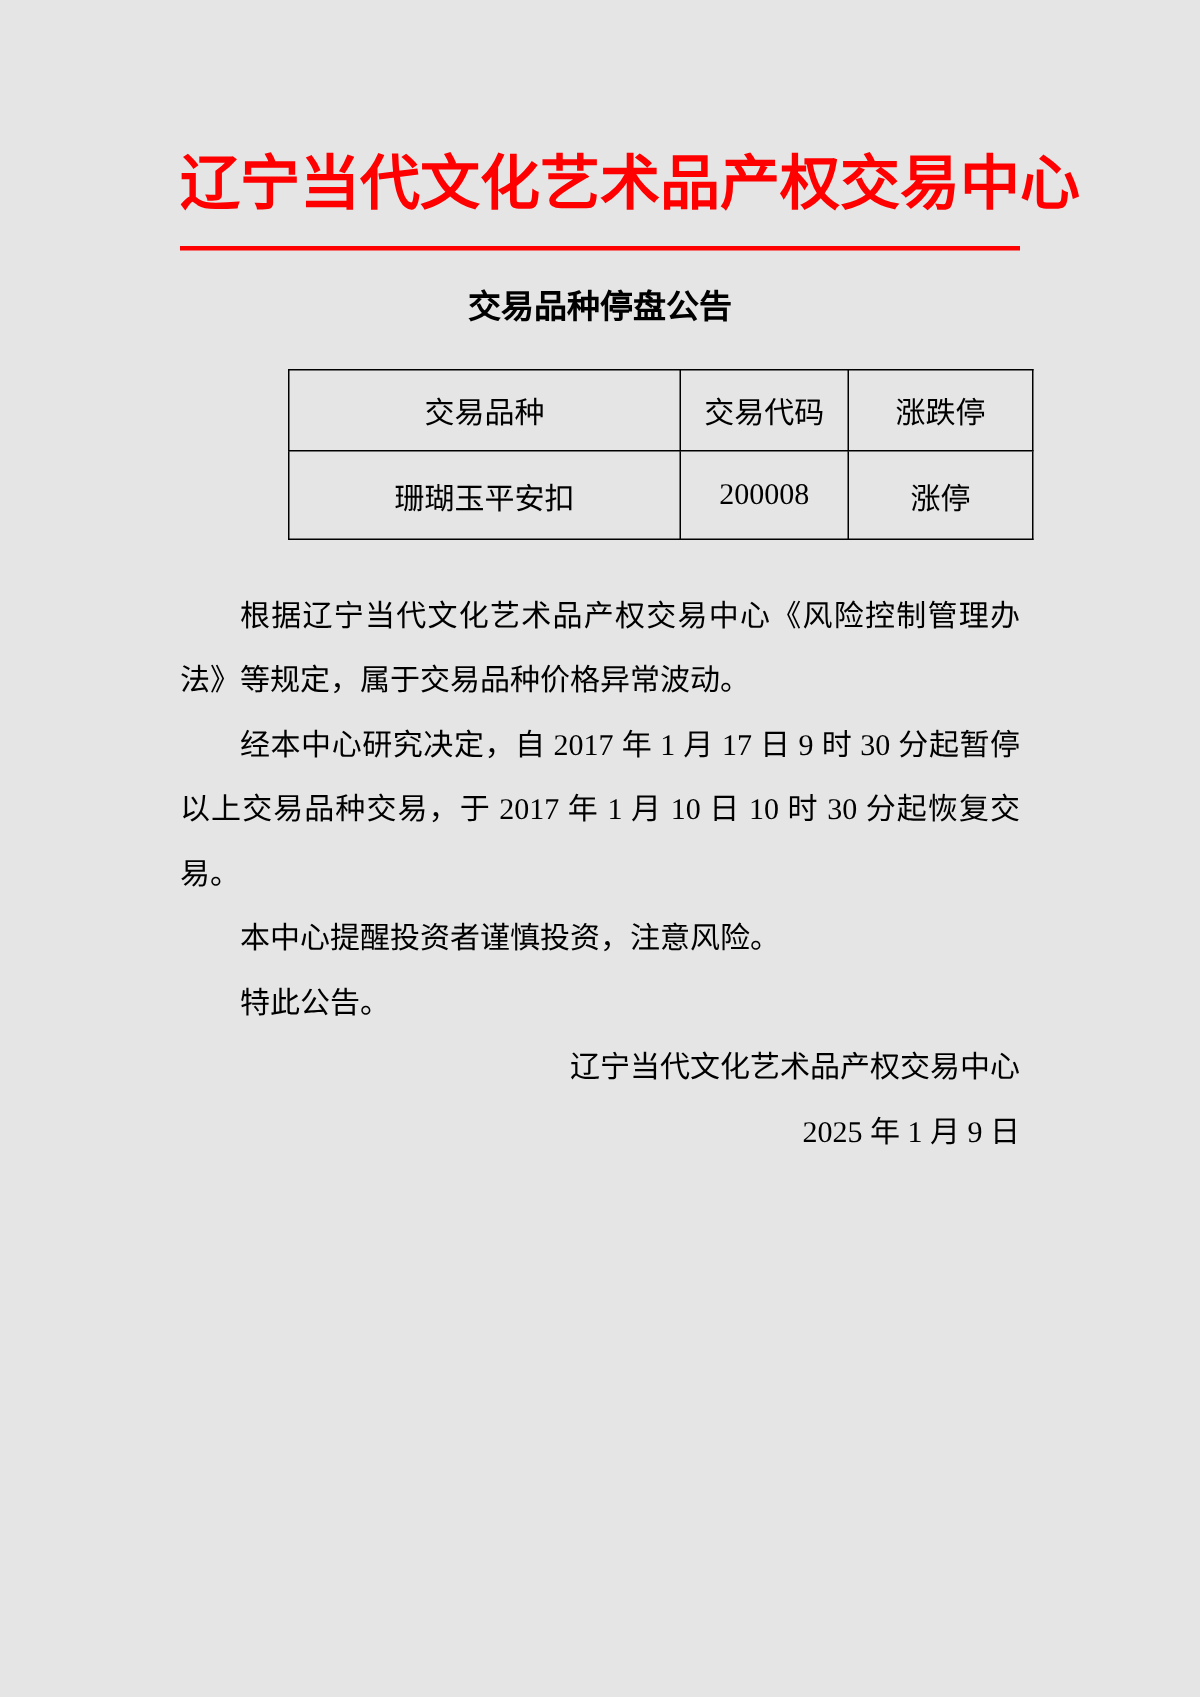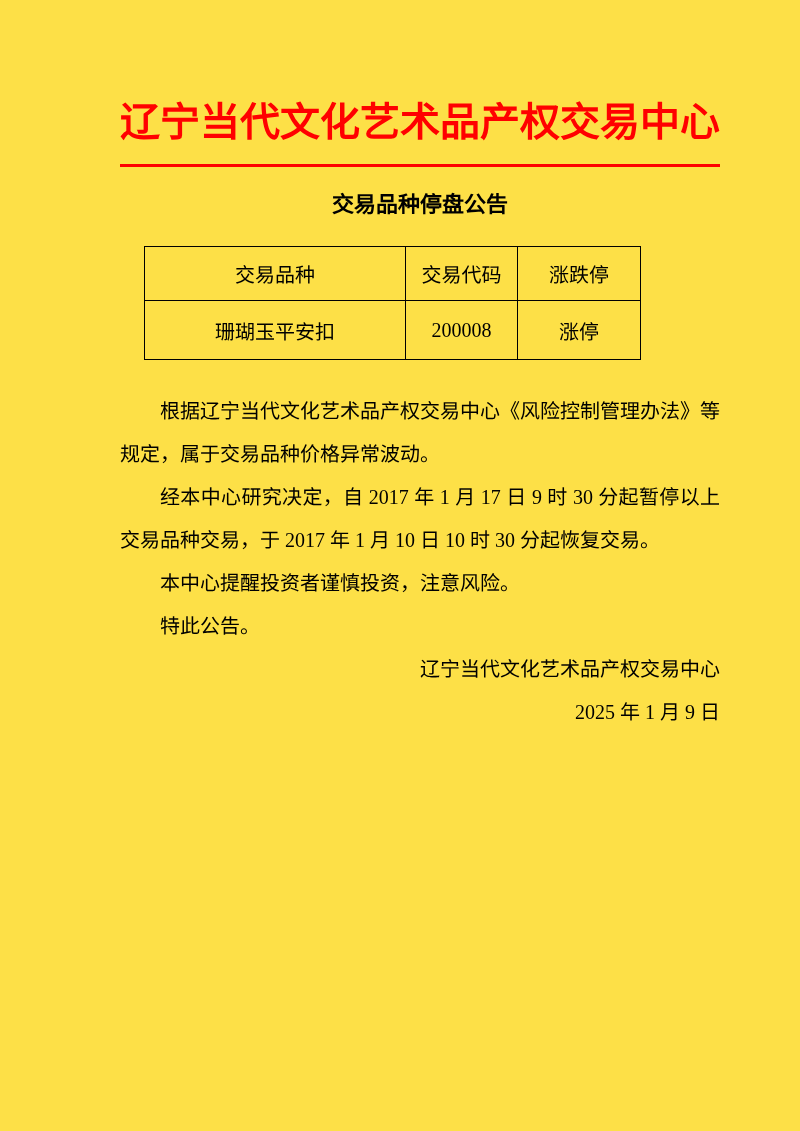--- a/index.html
+++ b/index.html
@@ -17,8 +17,8 @@
     position: relative;
     width: 800px;
     height: 1131px;
-    background: #fde047;
-    padding: 100px 80px 0 120px;
+    background: #e5e5e5;
+    padding: 100px 120px 0 120px;
     overflow: hidden;
   }
   .letterhead {

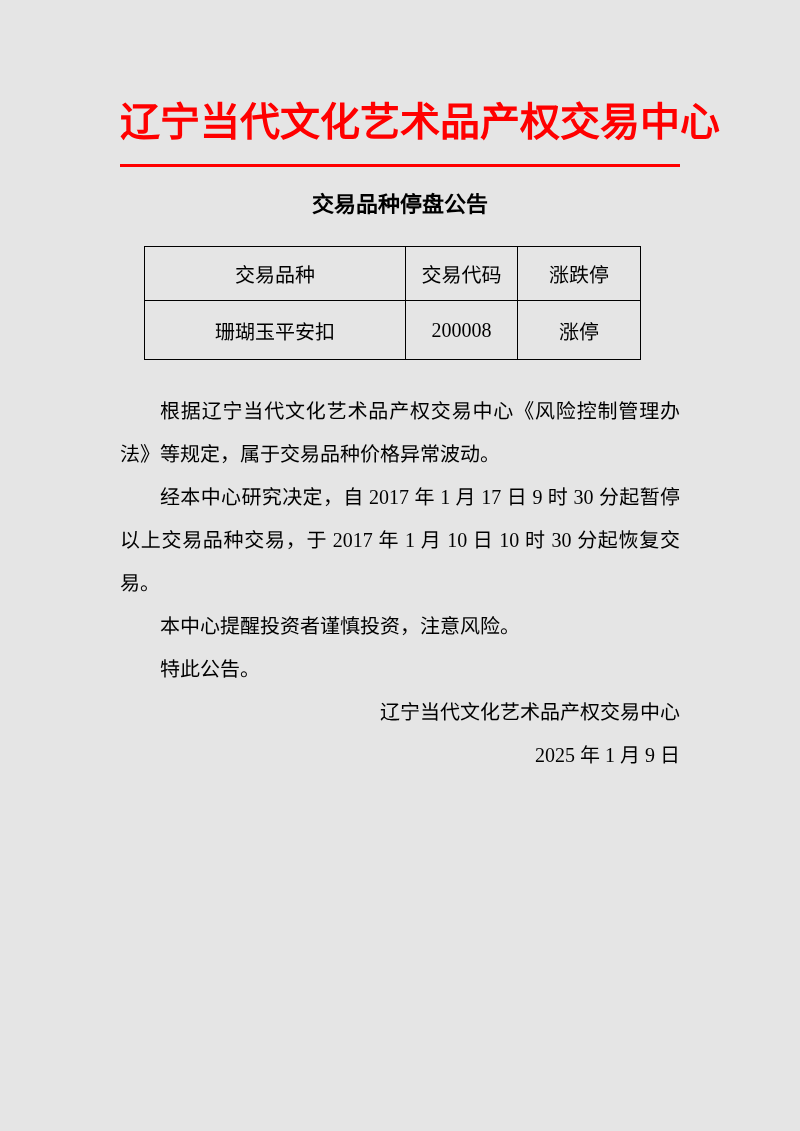--- a/index.html
+++ b/index.html
@@ -58,7 +58,7 @@
   .para.intro { margin-top: 12px; }
   .suspend-table {
     margin-top: 26px;
-    margin-left: 24px;
+    margin-left: 72px;
     border-collapse: collapse;
     table-layout: fixed;
     width: 496px;

